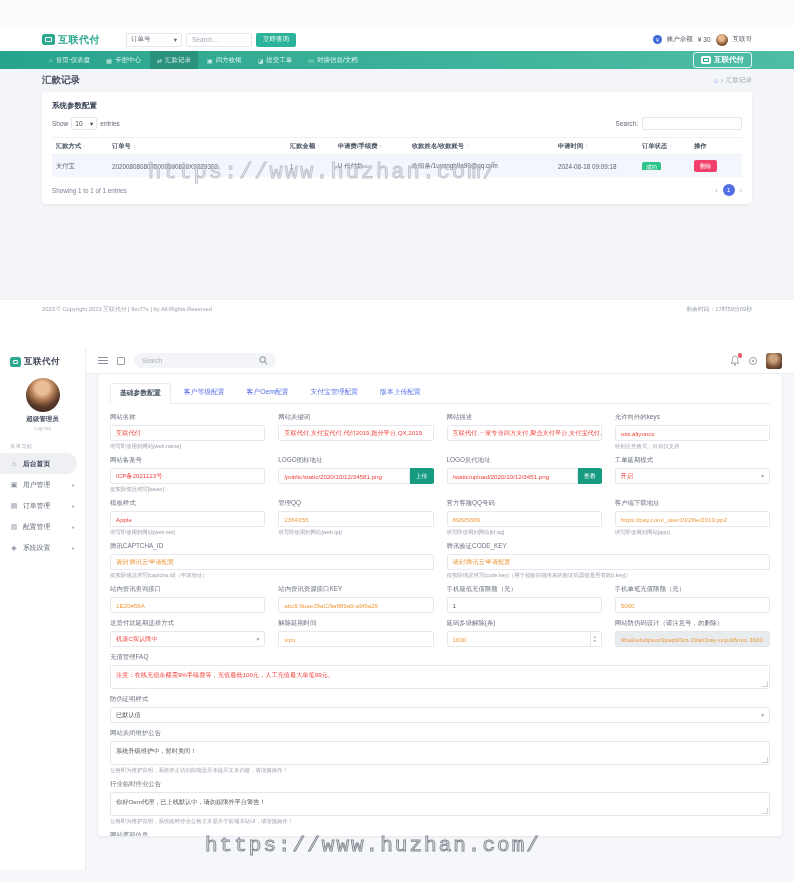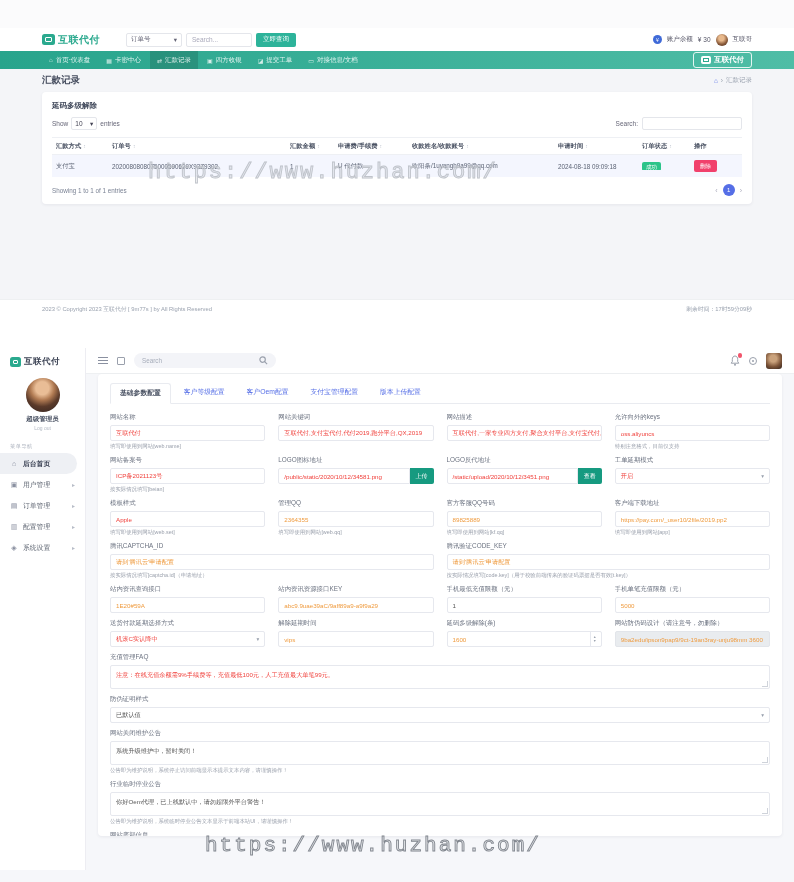--- a/index.html
+++ b/index.html
@@ -189,7 +189,7 @@
     </div>
 
     <div class="t-card">
-      <div class="tc-title">延码多级解除</div>
+      <div class="tc-title">系统参数配置</div>
       <div class="tc-controls">
         <span class="tc-show">
           <span>Show</span>

